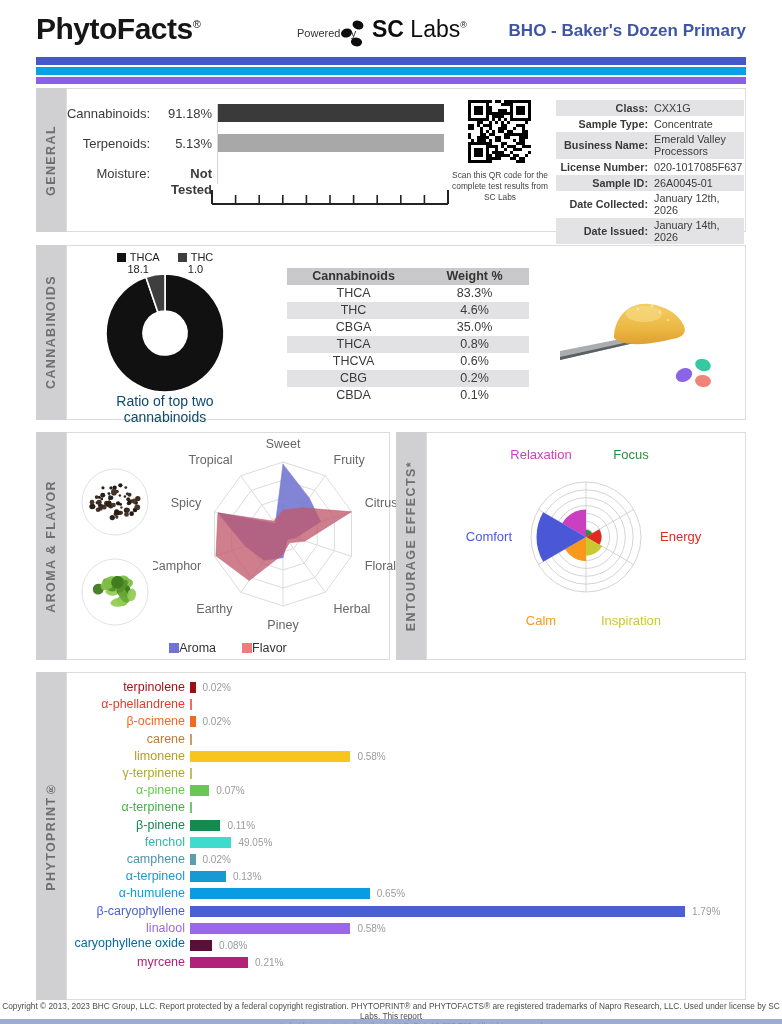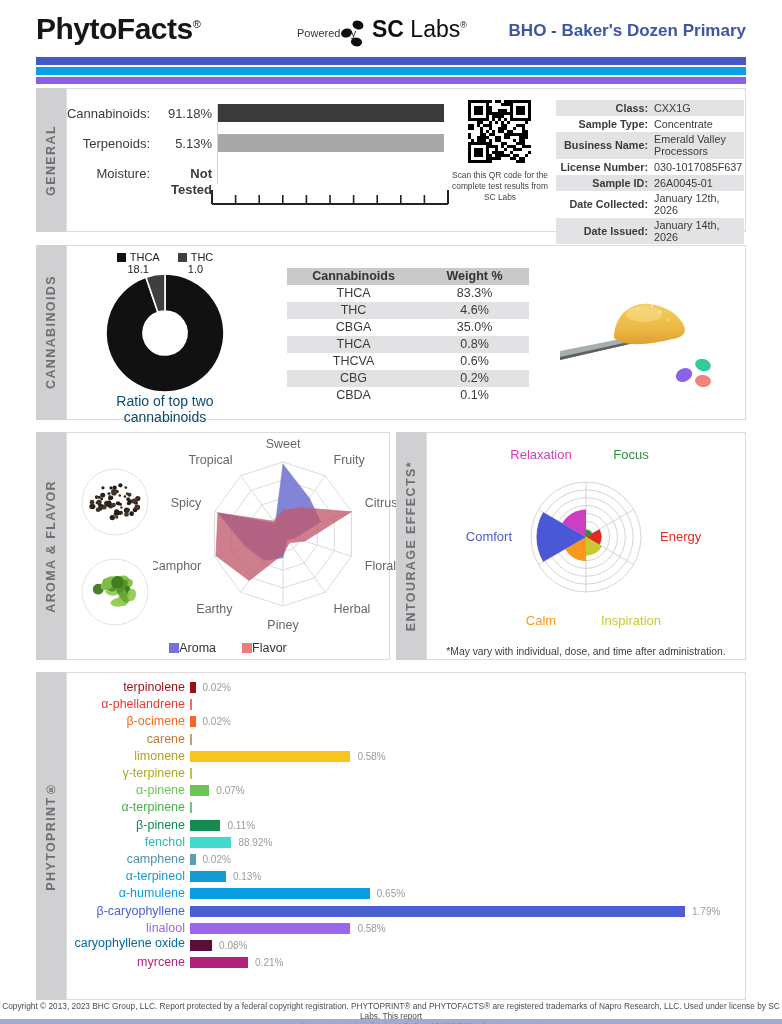--- a/index.html
+++ b/index.html
@@ -281,7 +281,7 @@
       </div>
       <div class="info-row">
         <div class="info-label">License Number:</div>
-        <div class="info-value">030-1017085F637</div>
+        <div class="info-value">020-1017085F637</div>
       </div>
       <div class="info-row alt">
         <div class="info-label">Sample ID:</div>

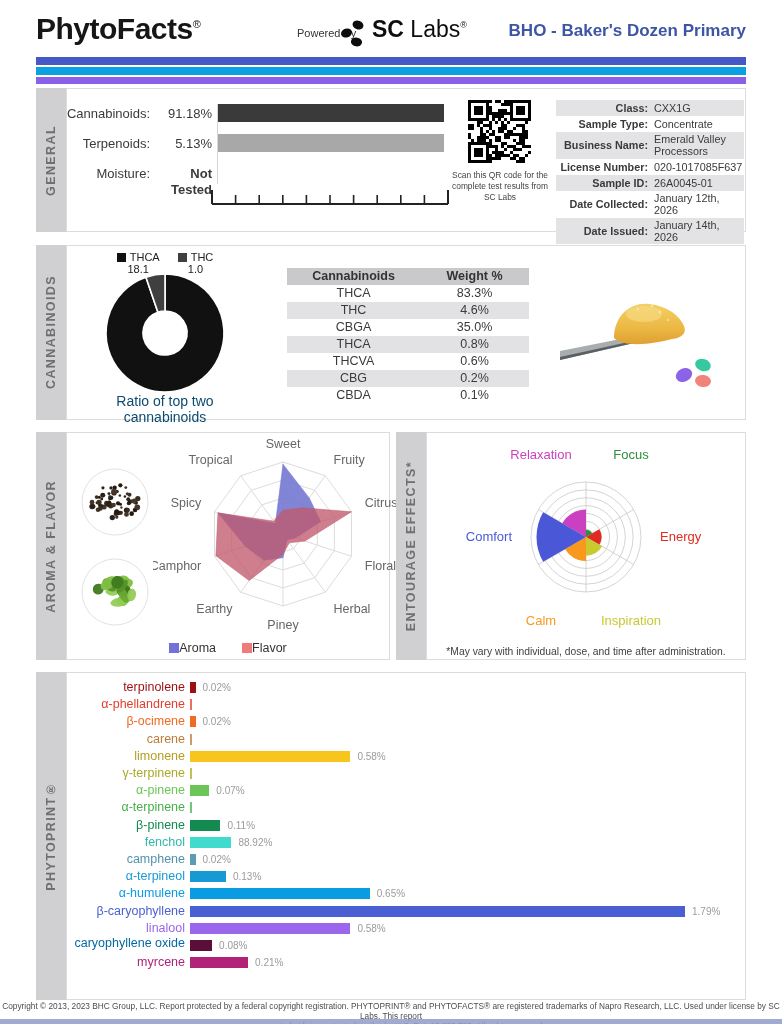--- a/index.html
+++ b/index.html
@@ -549,7 +549,6 @@
       <text x="114.99999999999996" y="194.94228634059945" text-anchor="middle" font-size="13" fill="#f8991d">Calm</text>
       <text x="86" y="110.99999999999999" text-anchor="end" font-size="13" fill="#4a58d8">Comfort</text>
     </svg>
-  <div class="ent-note">*May vary with individual, dose, and time after administration.</div>
 
   <div class="tab" style="left:36px;top:672px;height:328px;">
       <span>PHYTOPRINT®</span>

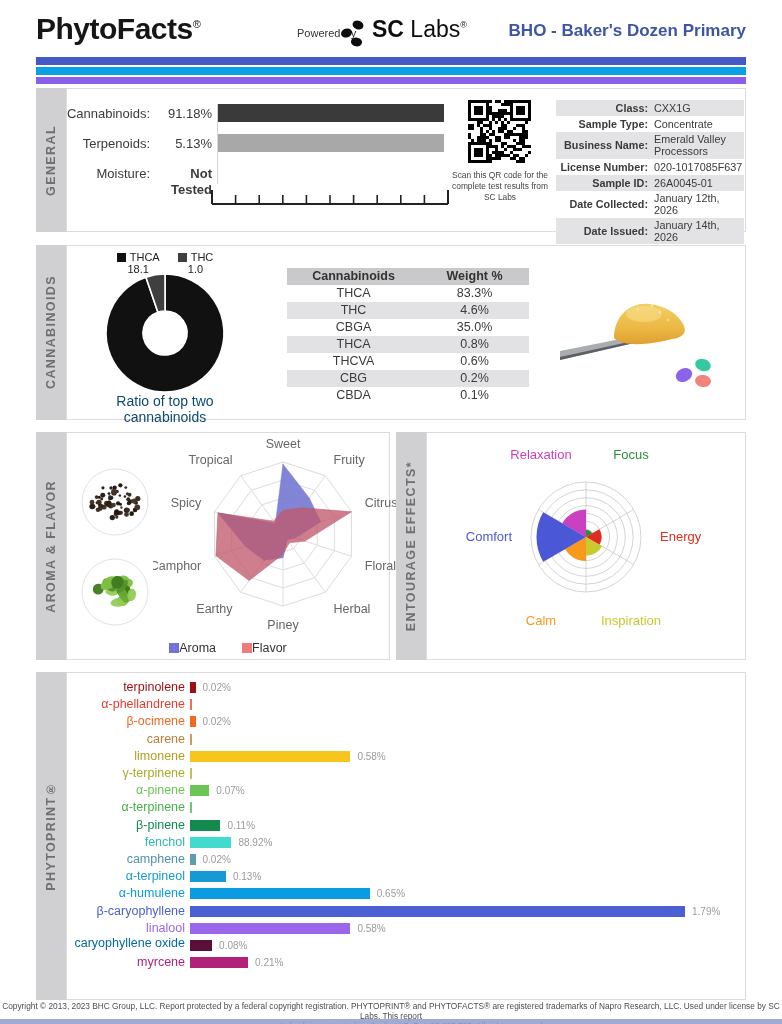--- a/index.html
+++ b/index.html
@@ -580,7 +580,7 @@
       <div class="t-val" style="left: 227.419px; top: 818.6px;">0.11%</div>
       <div class="t-label" style="top: 835.8px; color: rgb(45, 185, 172);">fenchol</div>
       <div class="t-bar" style="left: 190px; top: 836.8px; width: 41.4804px; background: rgb(64, 219, 205);"></div>
-      <div class="t-val" style="left: 238.48px; top: 835.8px;">88.92%</div>
+      <div class="t-val" style="left: 238.48px; top: 835.8px;">49.05%</div>
       <div class="t-label" style="top: 853px; color: rgb(79, 147, 171);">camphene</div>
       <div class="t-bar" style="left: 190px; top: 854px; width: 5.53073px; background: rgb(93, 156, 178);"></div>
       <div class="t-val" style="left: 202.531px; top: 853px;">0.02%</div>

